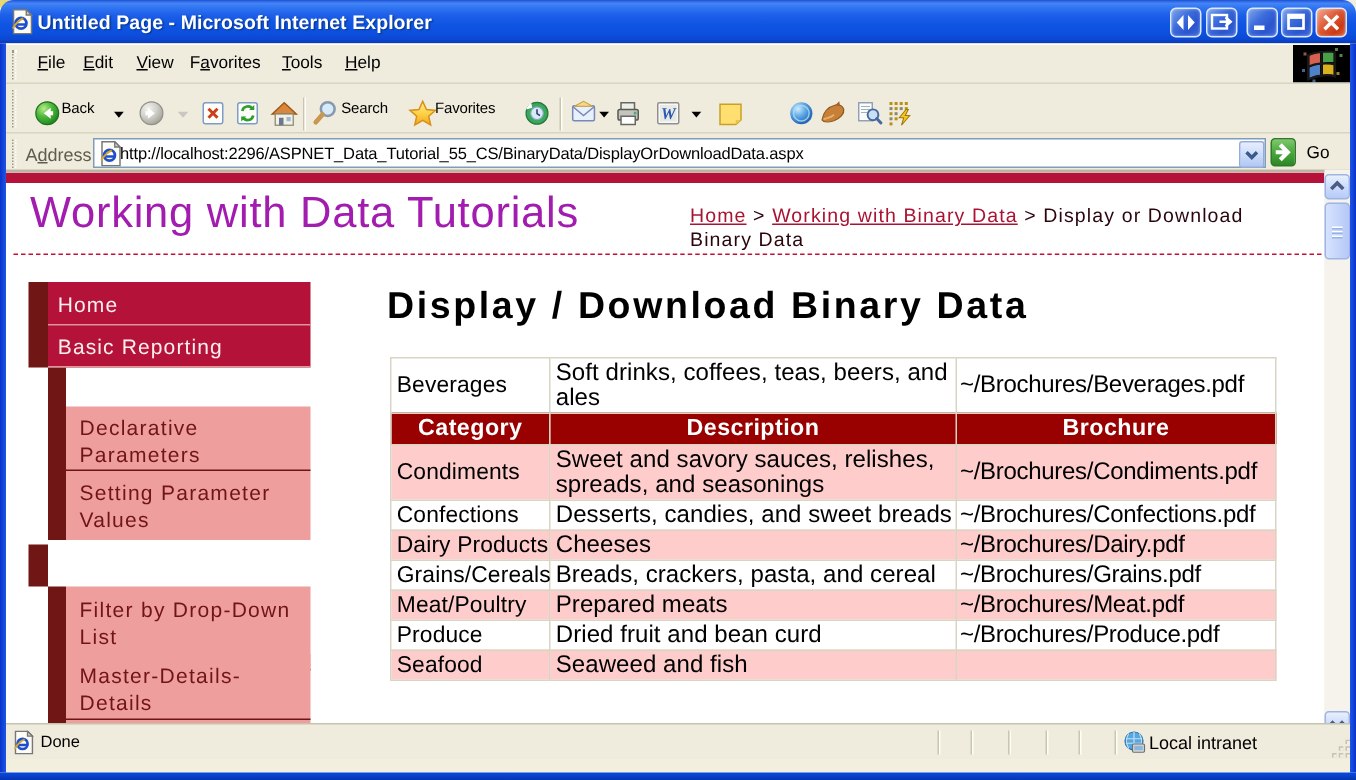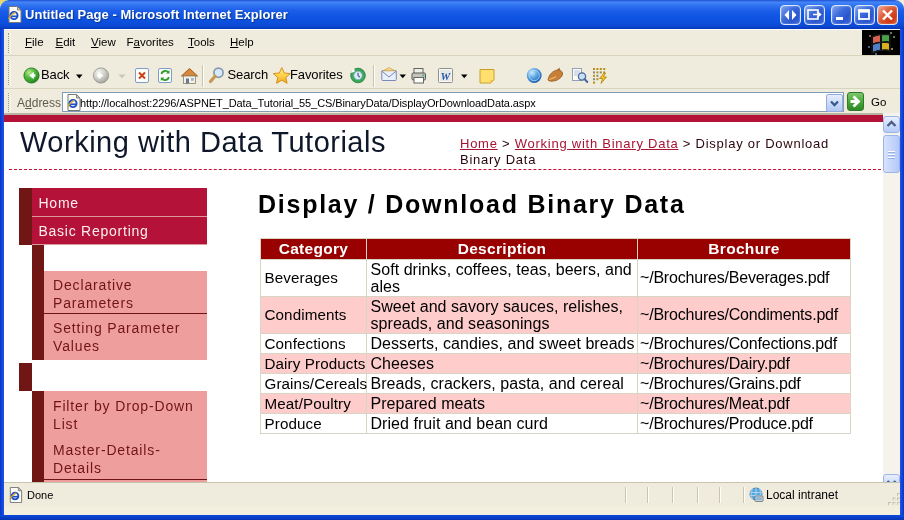--- a/index.html
+++ b/index.html
@@ -38,7 +38,7 @@
 
   
   #toolbar{left:4px;top:55px;width:896px;height:33px;background:#EFECDD;border-top:1px solid #D8D4C0;}
-  #toolbar .lbl{color:#000;font-size:13px;top:10.5px;letter-spacing:-0.1px;}
+  #toolbar .lbl{color:#000;font-size:10px;top:10.5px;letter-spacing:-0.1px;}
 
   
   #addrbar{left:4px;top:88px;width:896px;height:27px;background:#EFECDD;border-top:1px solid #D8D4C0;border-bottom:2px solid #B9B5A2;}

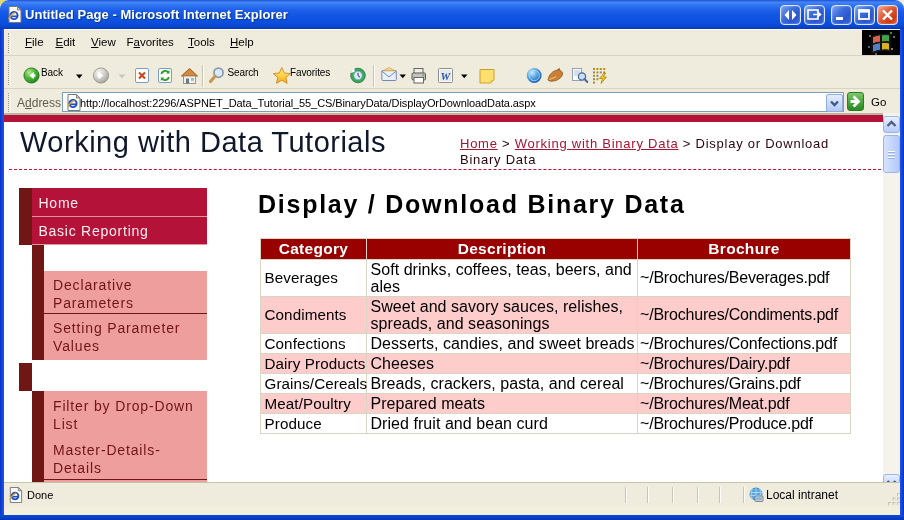--- a/index.html
+++ b/index.html
@@ -54,7 +54,7 @@
   
   #content{left:4px;top:115px;width:879px;height:376px;background:#fff;overflow:hidden;}
   #band{left:0;top:0;width:879px;height:6.5px;background:#B5123A;}
-  #h1{left:16px;top:11px;font-size:29px;color:#0f172a;letter-spacing:0.5px;white-space:nowrap;}
+  #h1{left:16px;top:11px;font-size:29px;color:#a21caf;letter-spacing:0.5px;white-space:nowrap;}
   #crumbs{left:456px;top:21px;width:420px;font-size:13px;font-weight:normal;color:#2A060C;line-height:15.5px;letter-spacing:0.75px;}
   #crumbs a{color:#A91332;text-decoration:underline;}
   #dash{left:5px;top:54px;width:872px;height:0;border-top:1px dashed #C21134;}

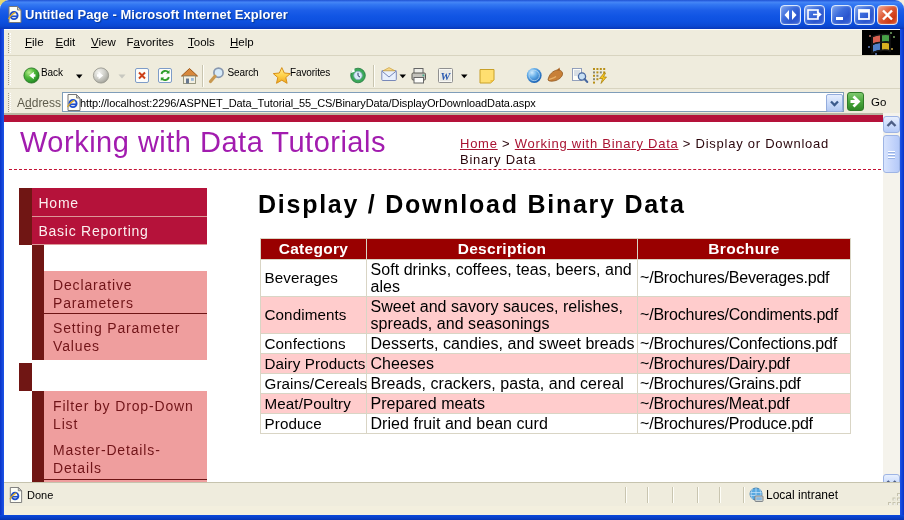--- a/index.html
+++ b/index.html
@@ -335,14 +335,14 @@
         </colgroup>
       <tbody>
           <tr>
+            <td class="c1">Beverages</td>
+            <td class="c2">Soft drinks, coffees, teas, beers, and<br>ales</td>
+            <td class="c3">~/Brochures/Beverages.pdf</td>
+          </tr>
+      <tr>
             <th>Category</th>
             <th>Description</th>
             <th>Brochure</th>
-          </tr>
-      <tr>
-            <td class="c1">Beverages</td>
-            <td class="c2">Soft drinks, coffees, teas, beers, and<br>ales</td>
-            <td class="c3">~/Brochures/Beverages.pdf</td>
           </tr>
       <tr class="alt">
             <td class="c1">Condiments</td>

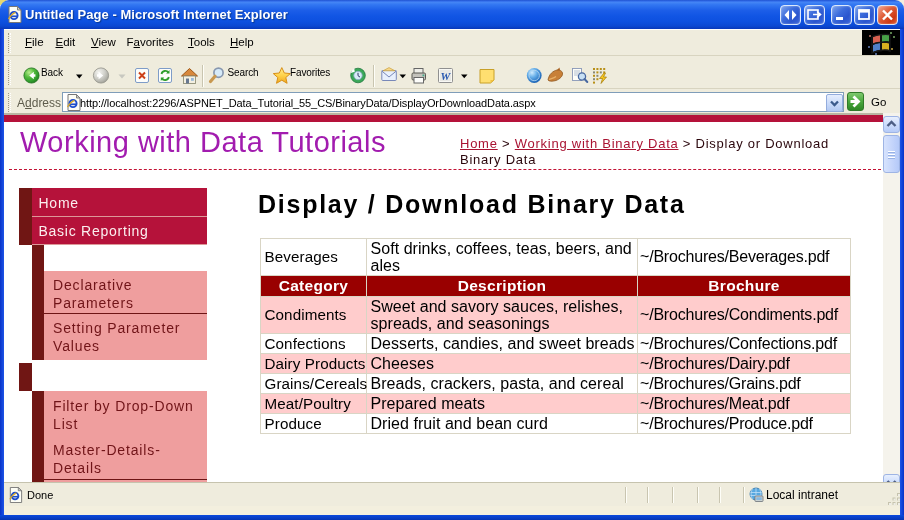--- a/index.html
+++ b/index.html
@@ -373,6 +373,11 @@
             <td class="c1">Produce</td>
             <td class="c2">Dried fruit and bean curd</td>
             <td class="c3">~/Brochures/Produce.pdf</td>
+          </tr>
+      <tr class="alt">
+            <td class="c1">Seafood</td>
+            <td class="c2">Seaweed and fish</td>
+            <td class="c3"></td>
           </tr>
     </tbody>
       </table>

